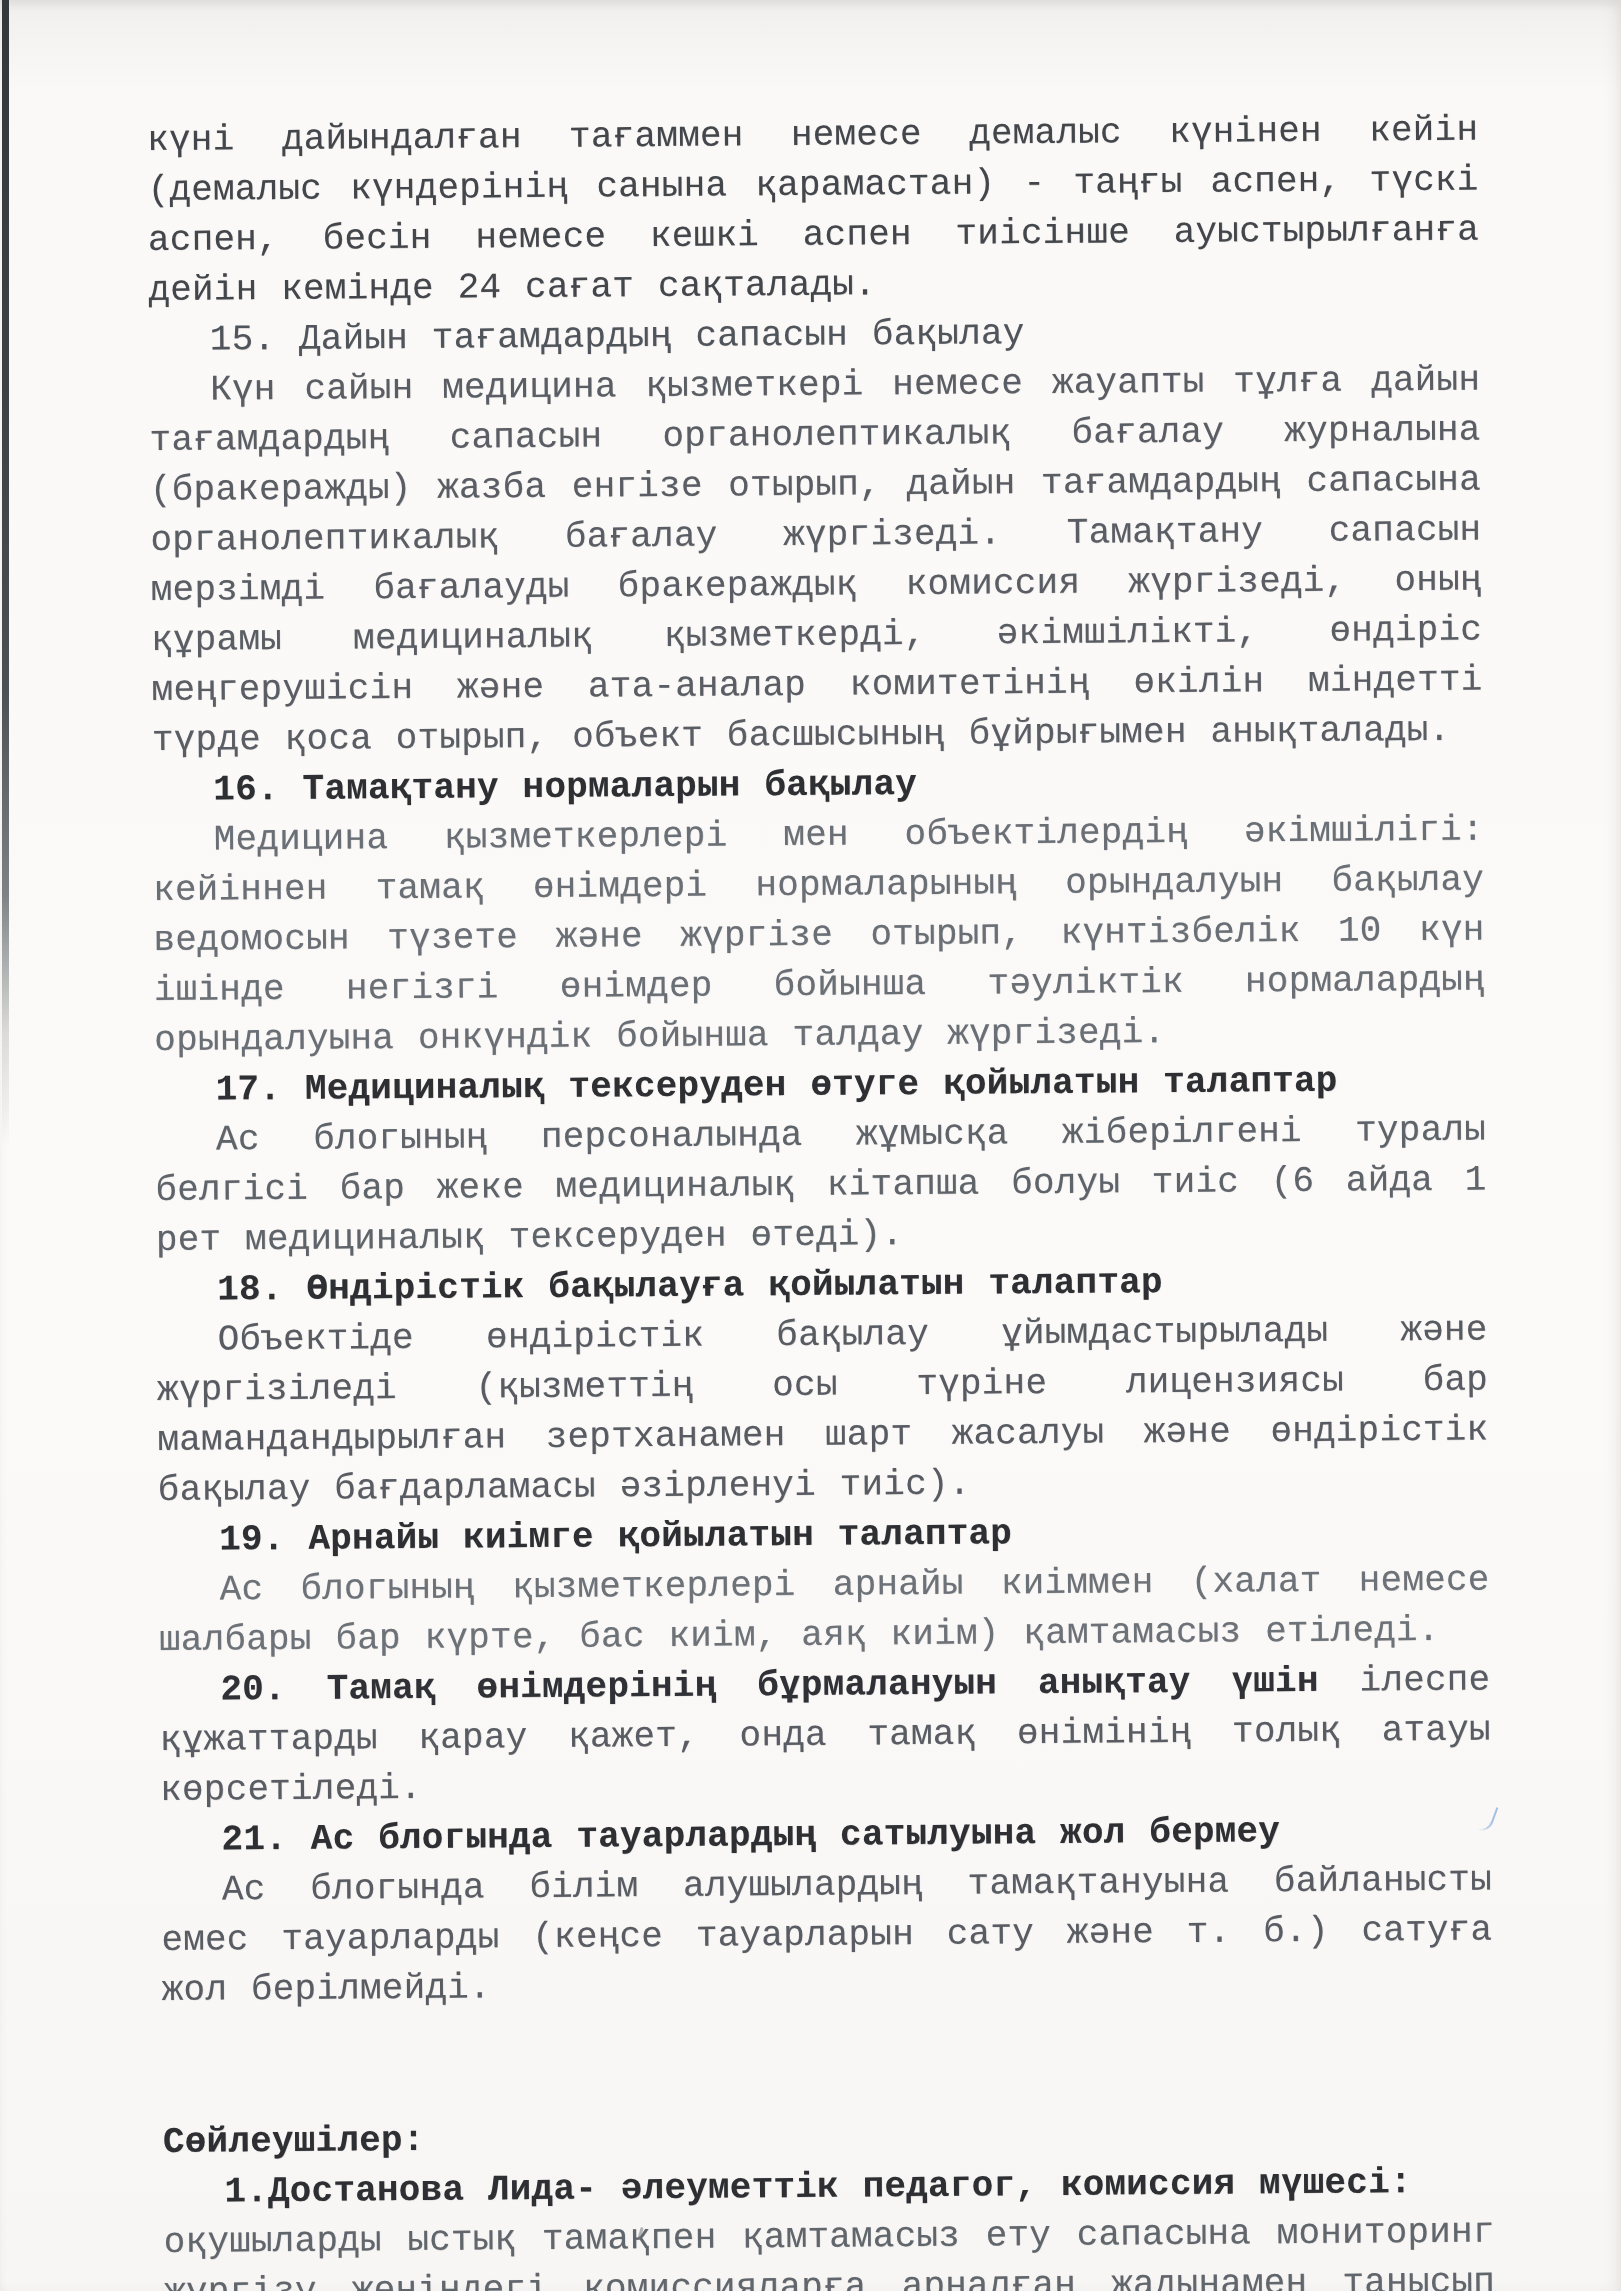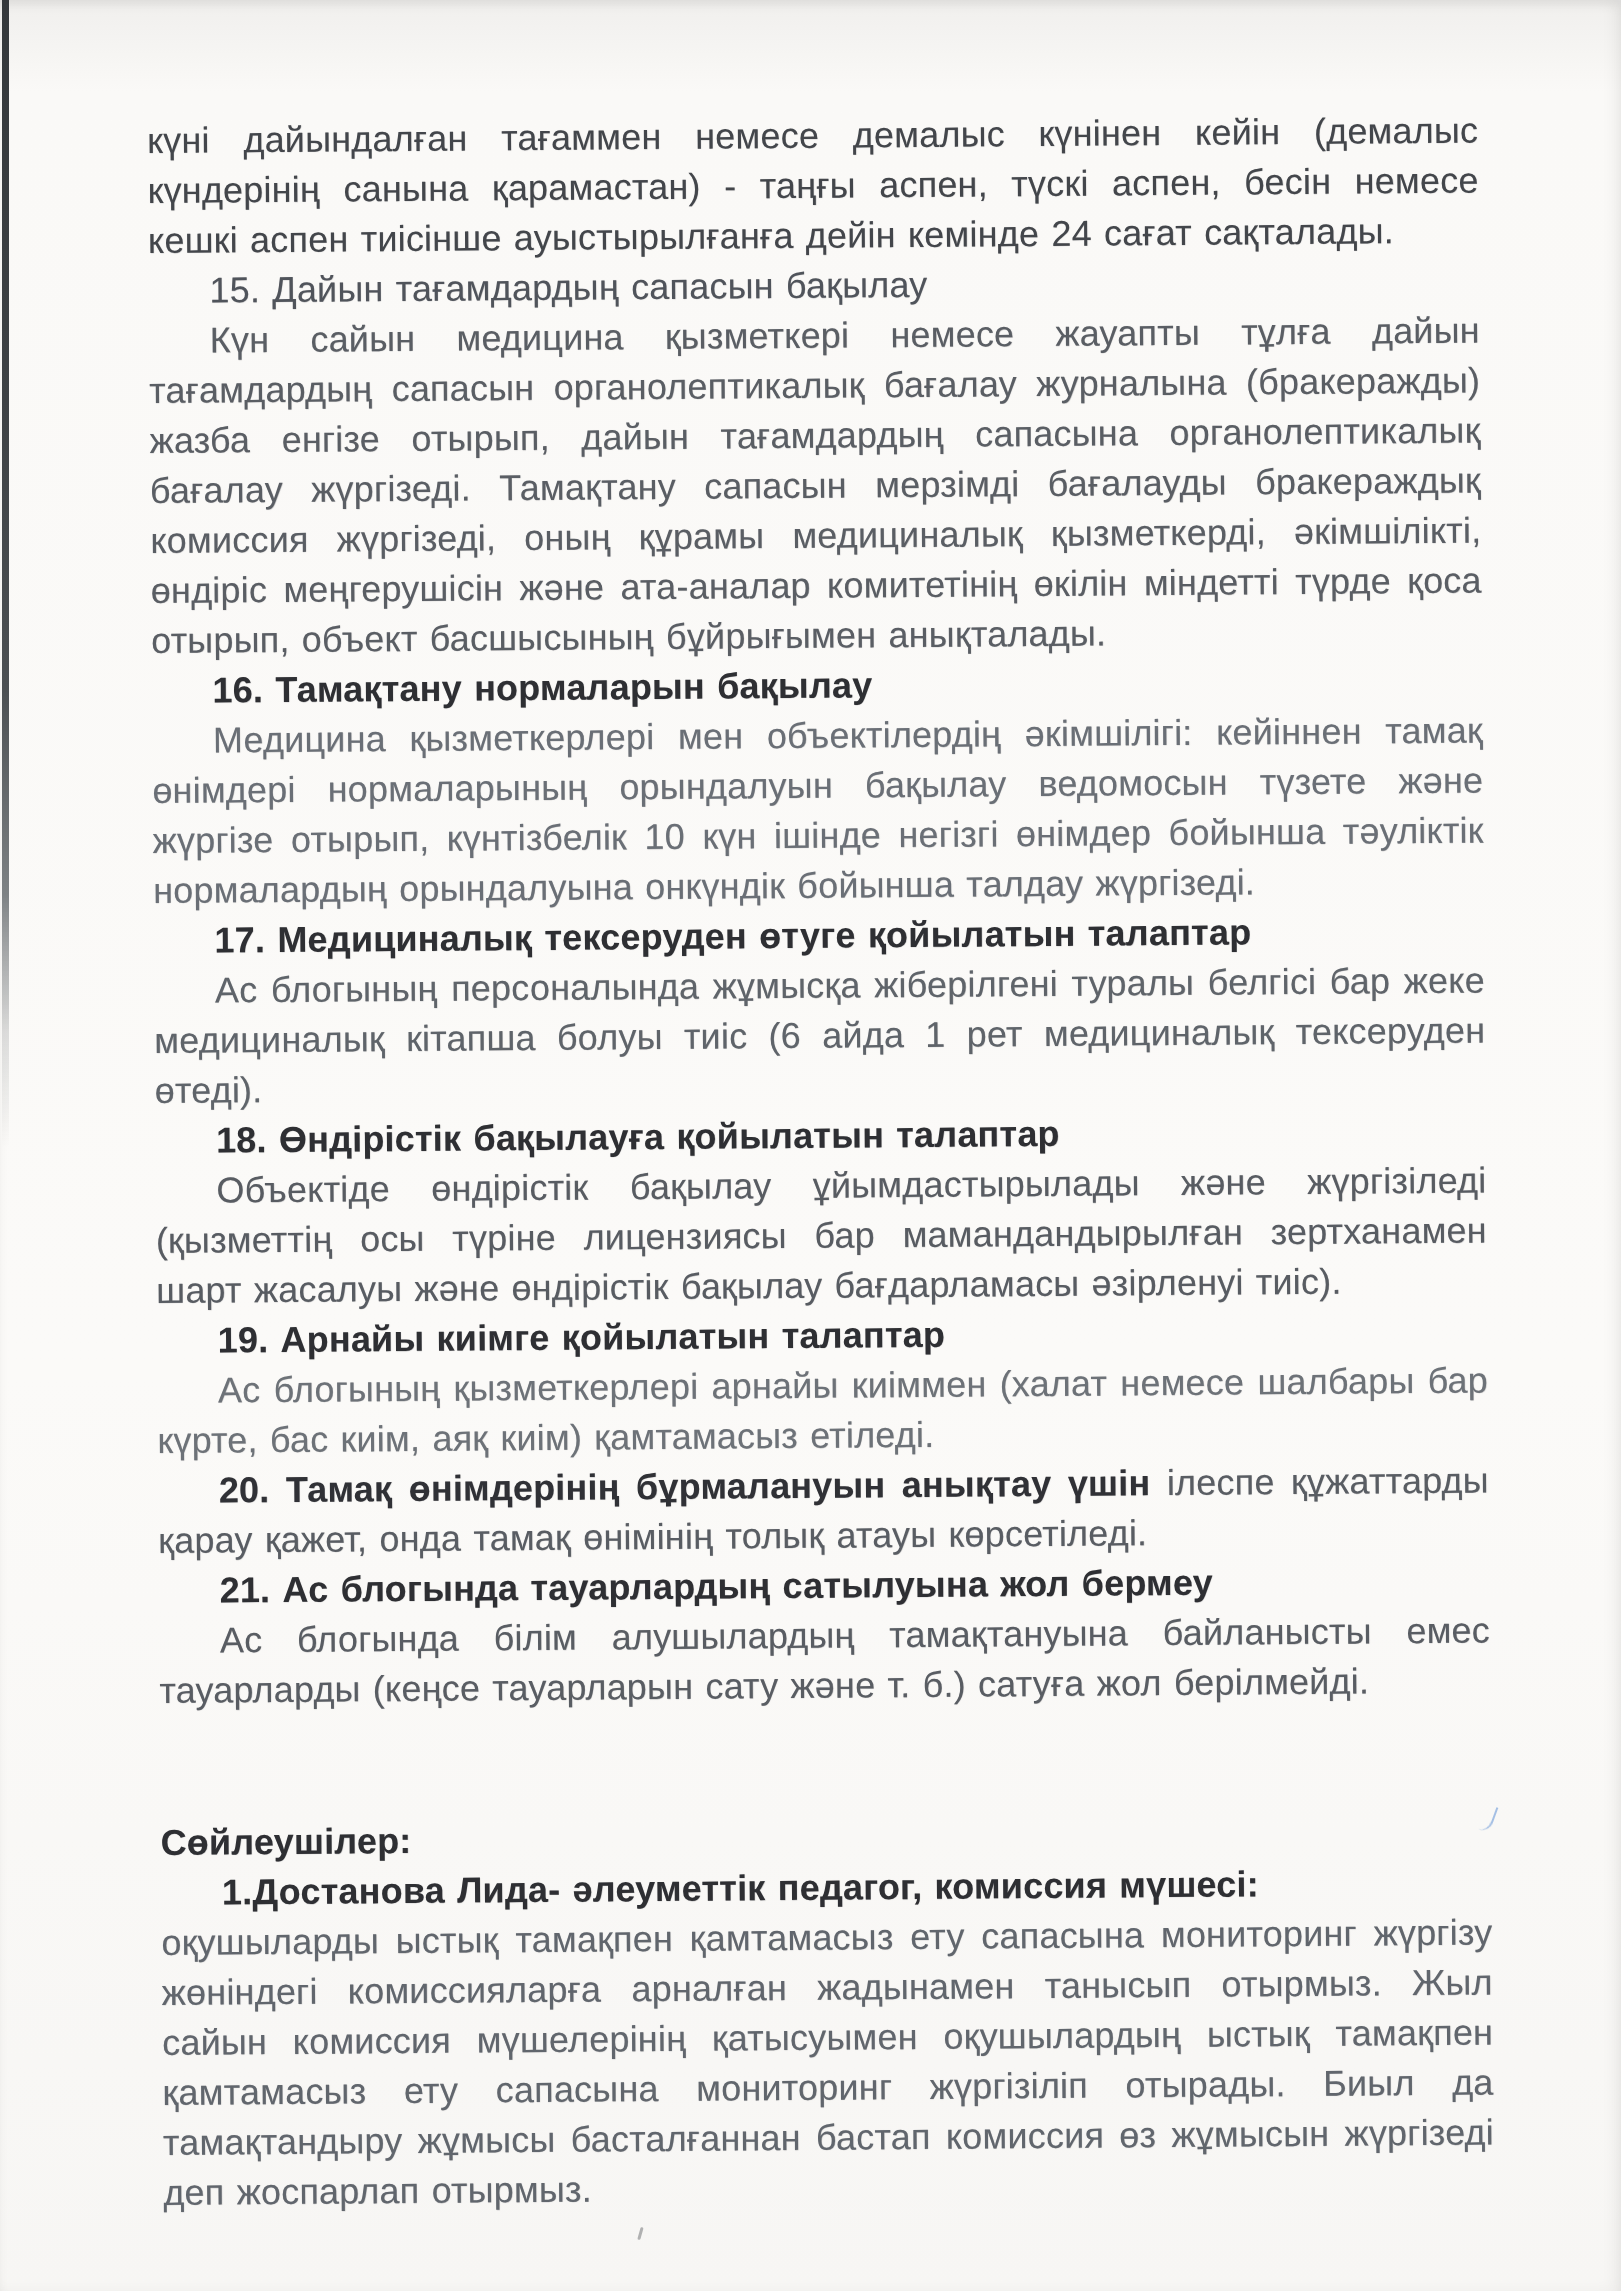--- a/index.html
+++ b/index.html
@@ -16,7 +16,7 @@
     background:
       linear-gradient(180deg, #f0efed 0%, #faf9f7 4%, #fbfaf8 60%, #f7f6f4 100%);
     box-shadow: inset -7.8px 0 13.7px rgba(0,0,0,0.045), inset 0 5.9px 9.8px rgba(0,0,0,0.05);
-    font-family: Liberation Sans, sans-serif;
+    font-family: Liberation Mono, monospace;
   }
   
   .edge-strip {

